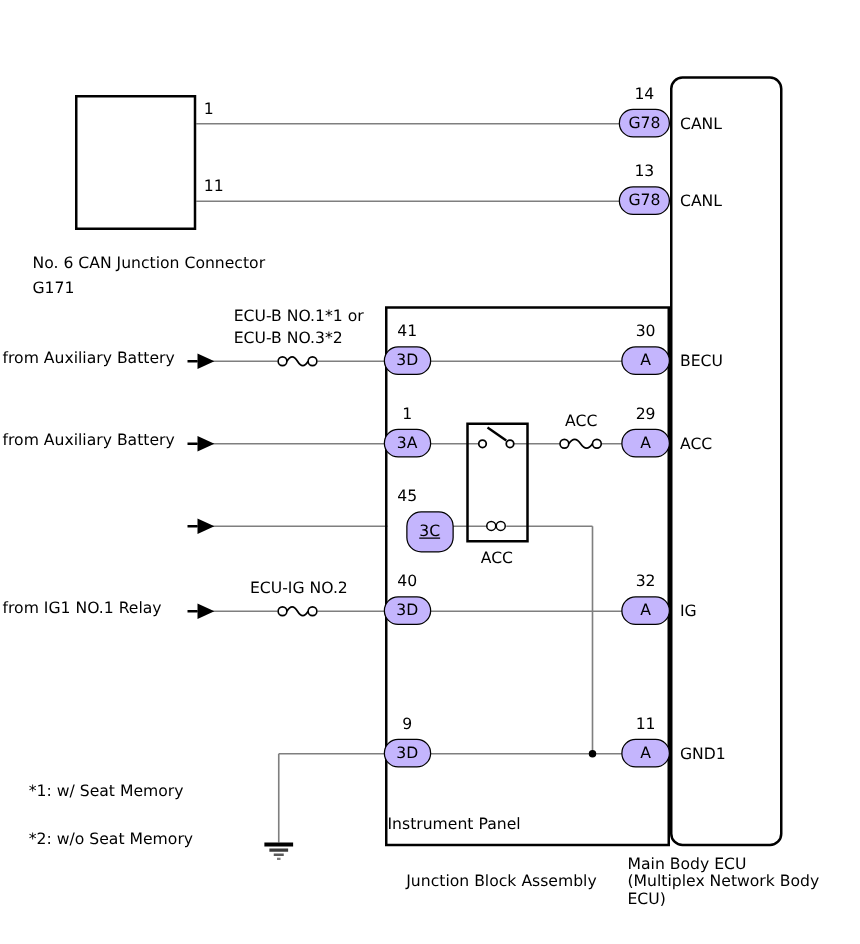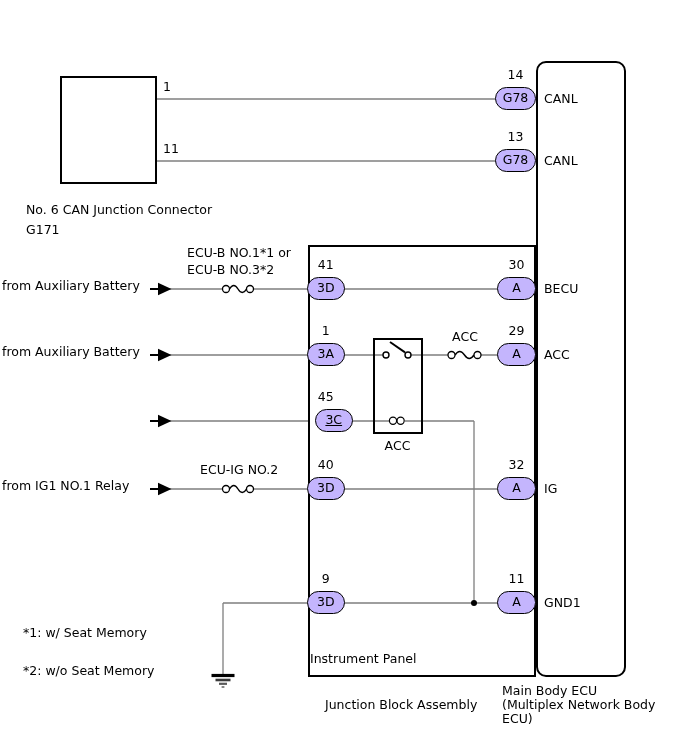--- a/index.html
+++ b/index.html
@@ -110,7 +110,7 @@
 
   <div class="oval" style="left:307px;top:277px;width:37.5px;height:23px;">3D</div>
   <div class="oval" style="left:307px;top:343px;width:37.5px;height:23px;">3A</div>
-  <div class="oval" style="left:315px;top:409px;width:37.5px;height:23px;text-decoration:underline;">3C</div>
+  <div class="oval" style="left:325px;top:409px;width:37.5px;height:33px;text-decoration:underline;">3C</div>
   <div class="oval" style="left:307px;top:477px;width:37.5px;height:23px;">3D</div>
   <div class="oval" style="left:307px;top:591px;width:37.5px;height:23px;">3D</div>
 

